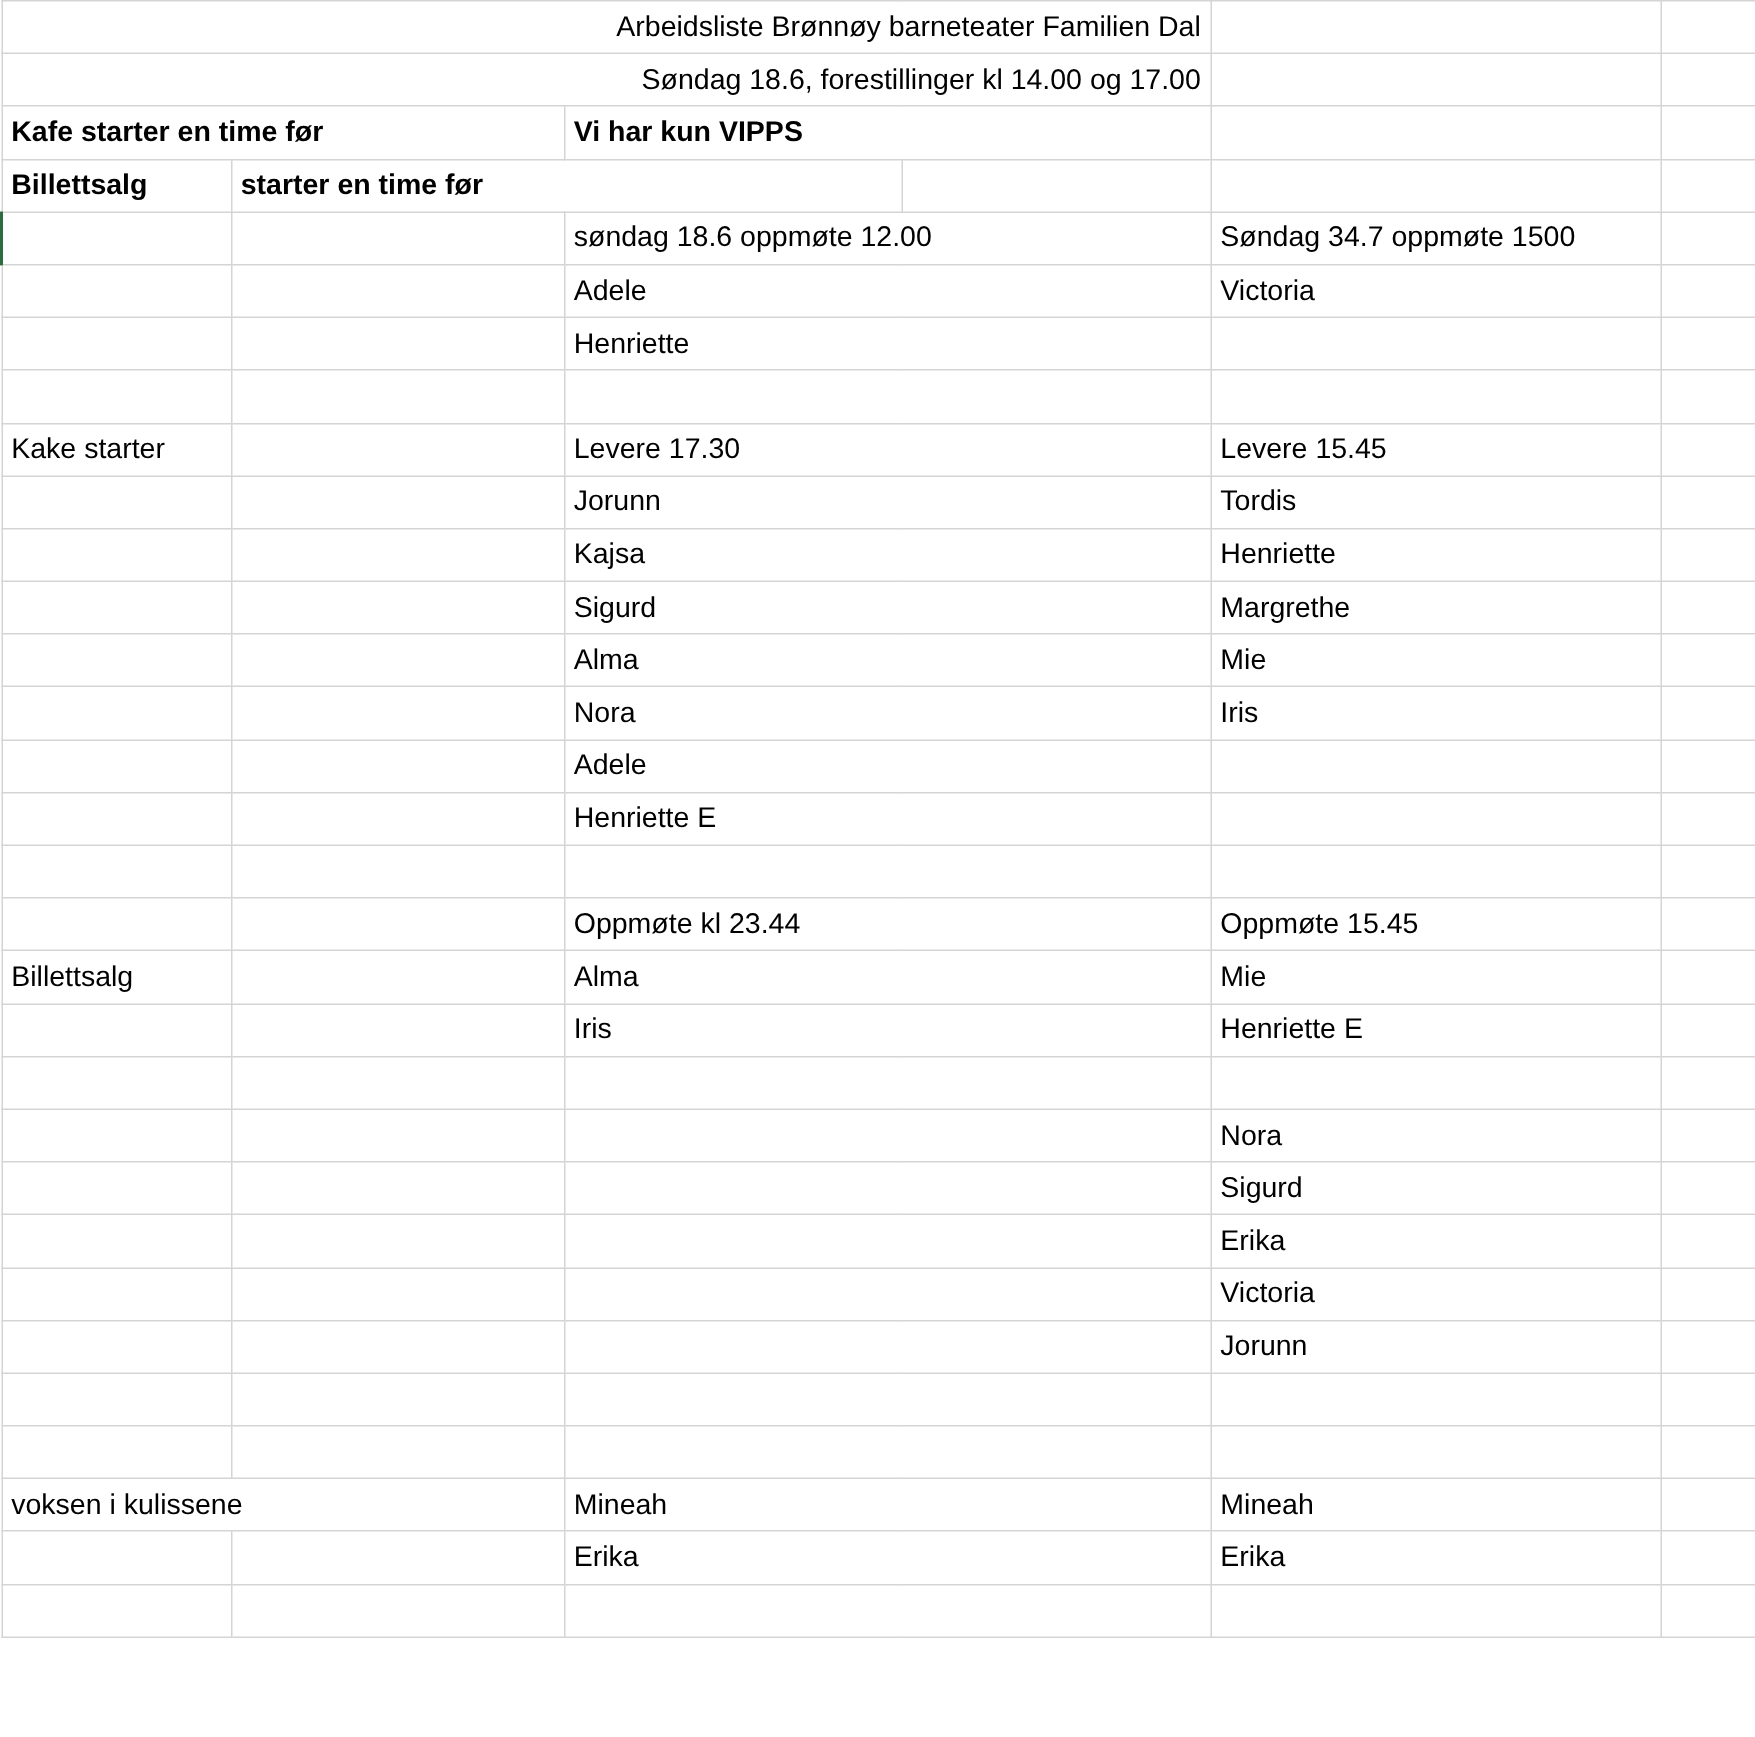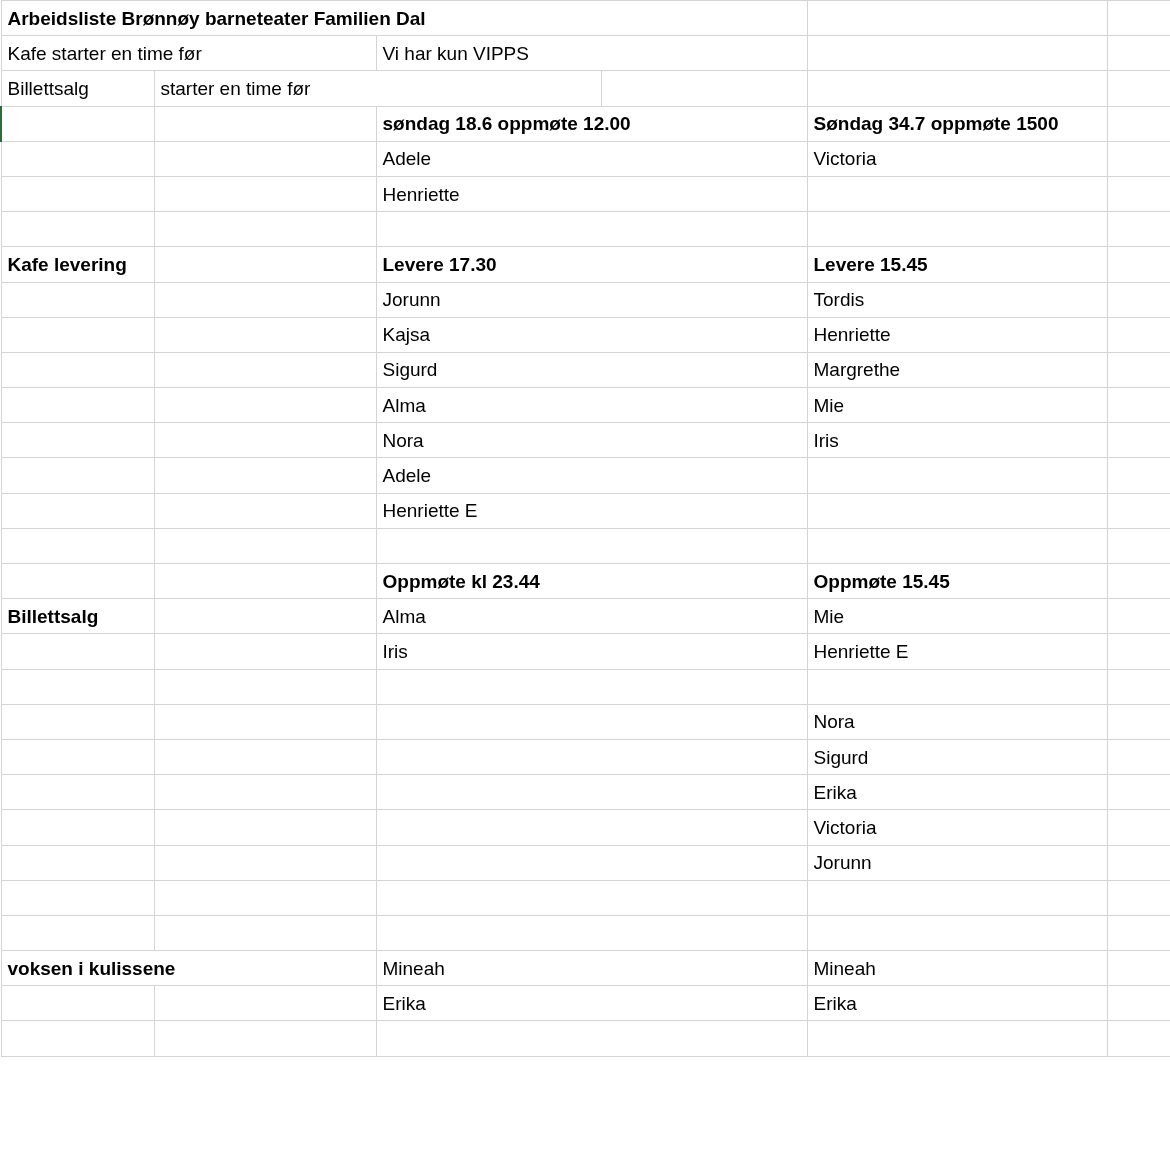--- a/index.html
+++ b/index.html
@@ -40,8 +40,9 @@
   .bold { font-weight: bold; margin-top: 30px; }
   .title-row td {
     font-size: 22px;
-    font-weight: bold;
+    font-weight: normal;
     height: 40px;
+    text-align: right;
   }
   .hdr-row td {
     font-size: 21px;

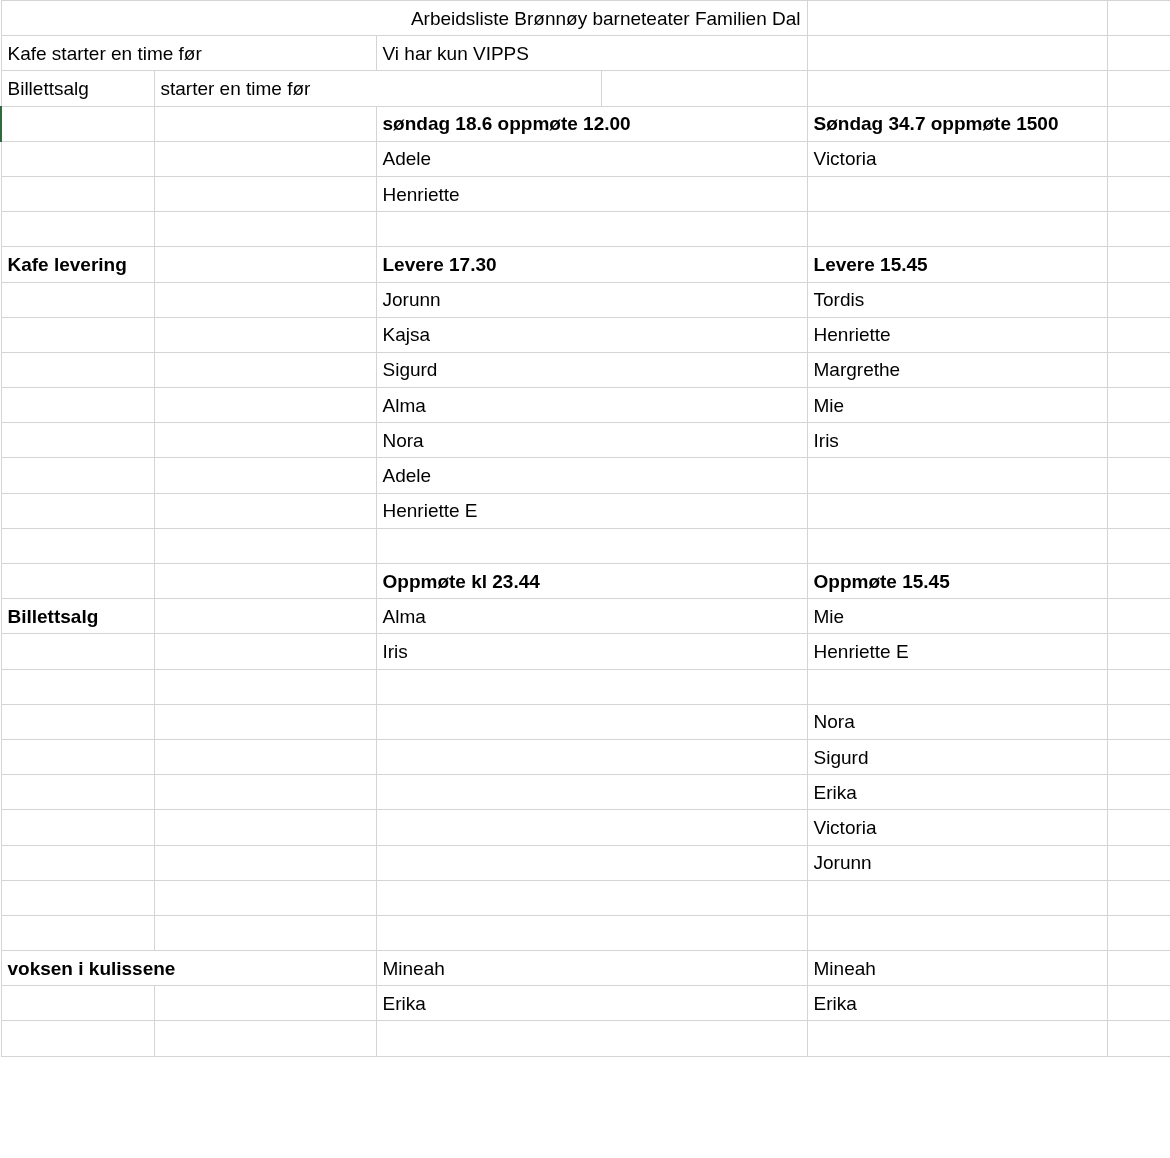--- a/index.html
+++ b/index.html
@@ -78,6 +78,11 @@
       <td></td>
     </tr>
 
+    <tr class="title-row">
+      <td colspan="4" class="nowrap-overflow">Søndag 18.6, forestillinger kl 14.00 og 17.00</td>
+      <td></td>
+      <td></td>
+    </tr>
 
     <tr class="hdr-row">
       <td colspan="2" class="nowrap-overflow">Kafe starter en time før</td>

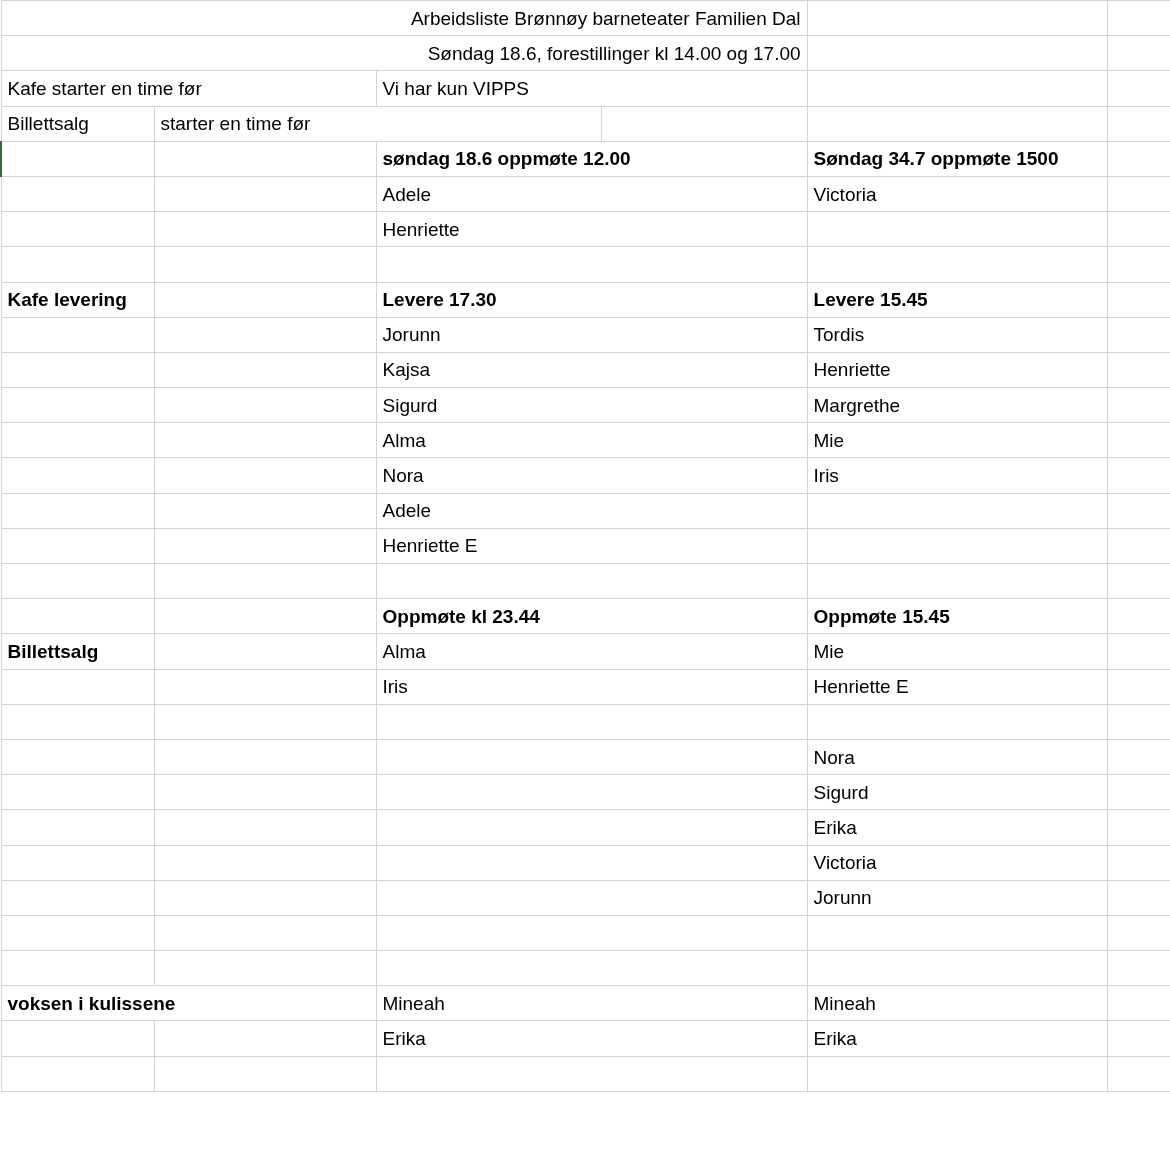--- a/index.html
+++ b/index.html
@@ -46,7 +46,7 @@
   }
   .hdr-row td {
     font-size: 21px;
-    font-weight: normal;
+    font-weight: bold;
     height: 40px;
   }
   .spacer-left {

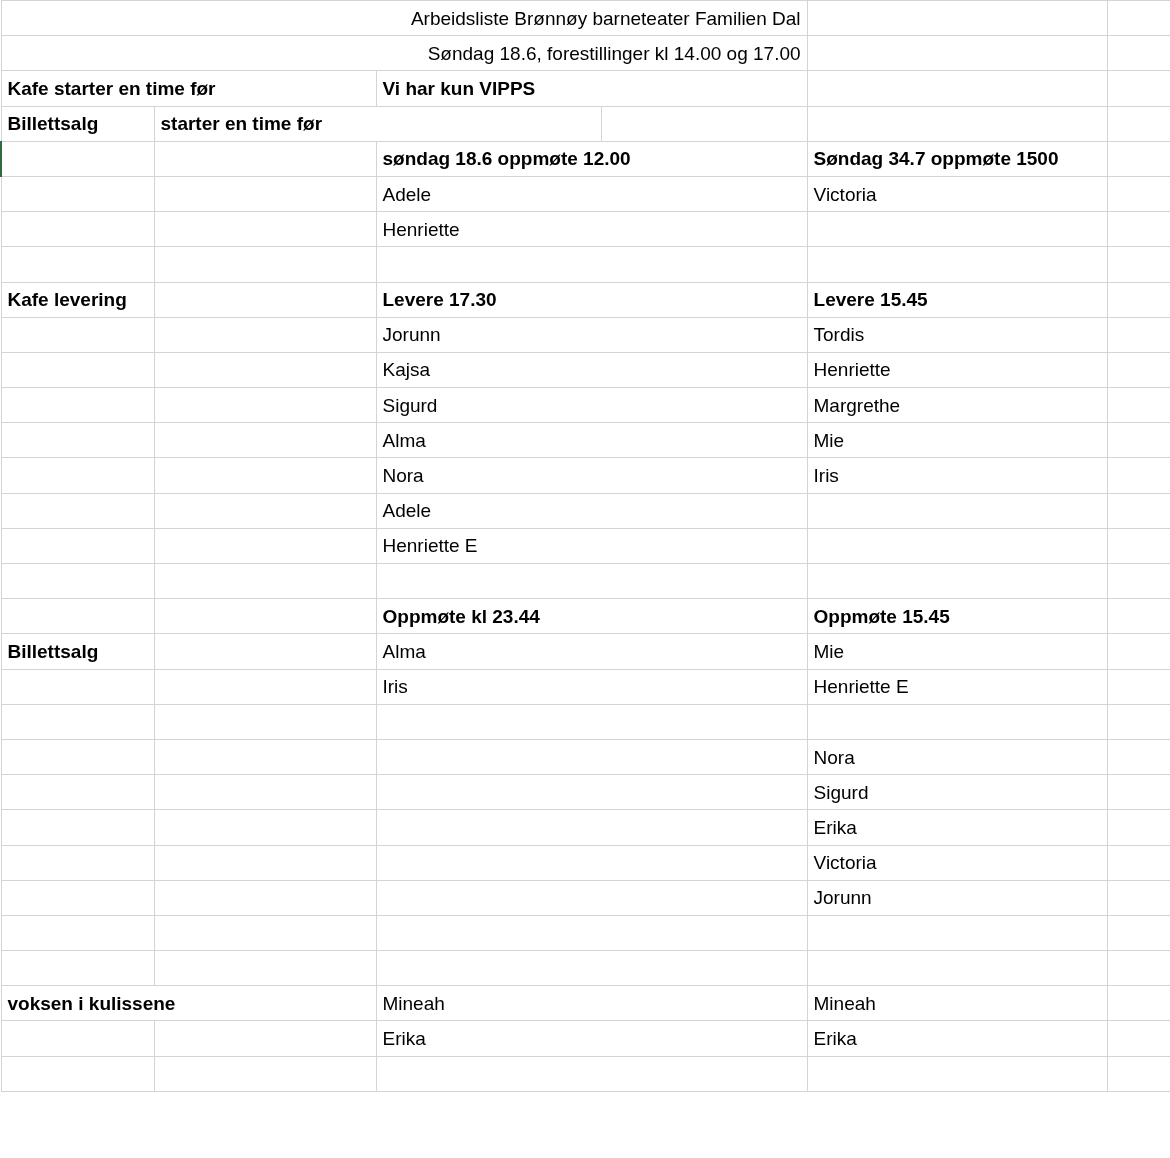--- a/index.html
+++ b/index.html
@@ -37,7 +37,7 @@
   col.c4 { width: 300px; }
   col.c5 { width: 64px; }
 
-  .bold { font-weight: bold; margin-top: 30px; }
+  .bold { font-weight: normal; margin-top: 30px; }
   .title-row td {
     font-size: 22px;
     font-weight: normal;

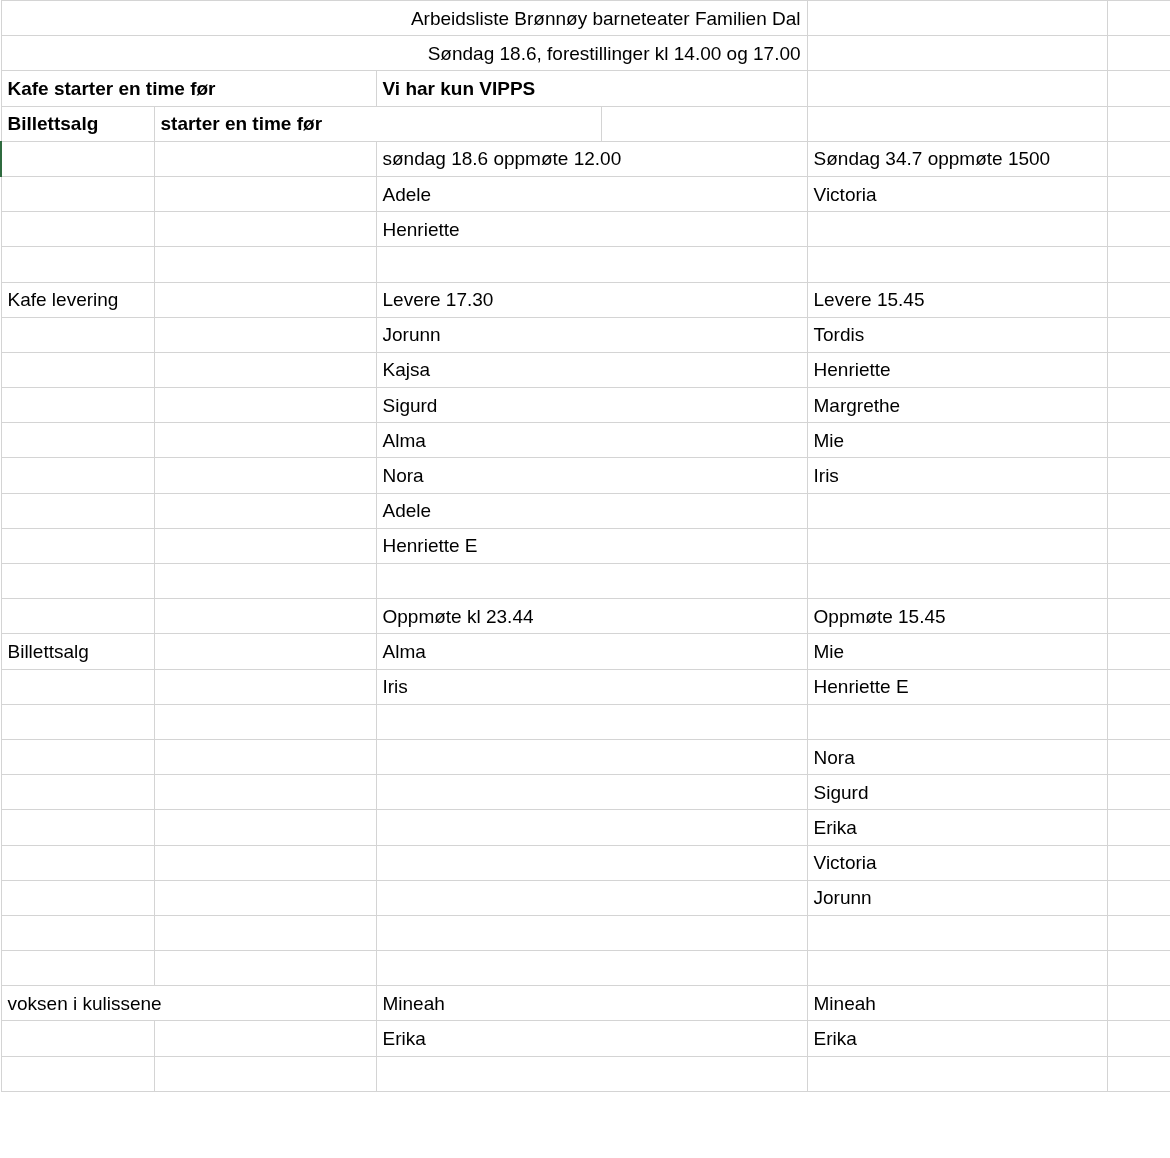--- a/index.html
+++ b/index.html
@@ -130,7 +130,7 @@
     </tr>
 
     <tr>
-      <td class="bold nowrap-overflow">Kafe levering</td>
+      <td class="bold nowrap-overflow">Kake starter</td>
       <td></td>
       <td colspan="2" class="bold">Levere 17.30</td>
       <td class="bold">Levere 15.45</td>

